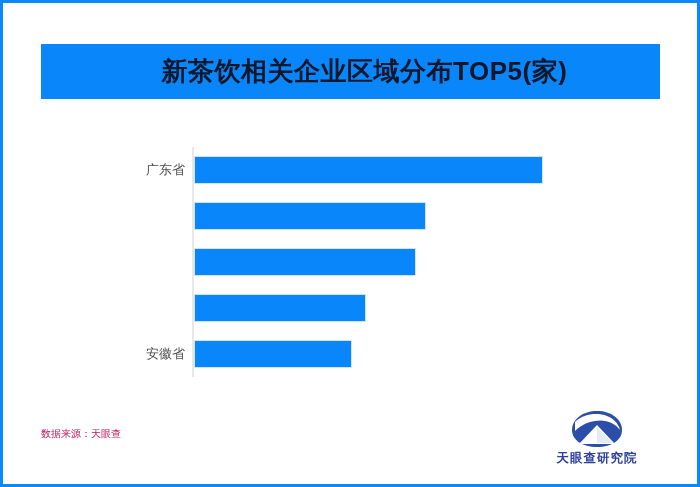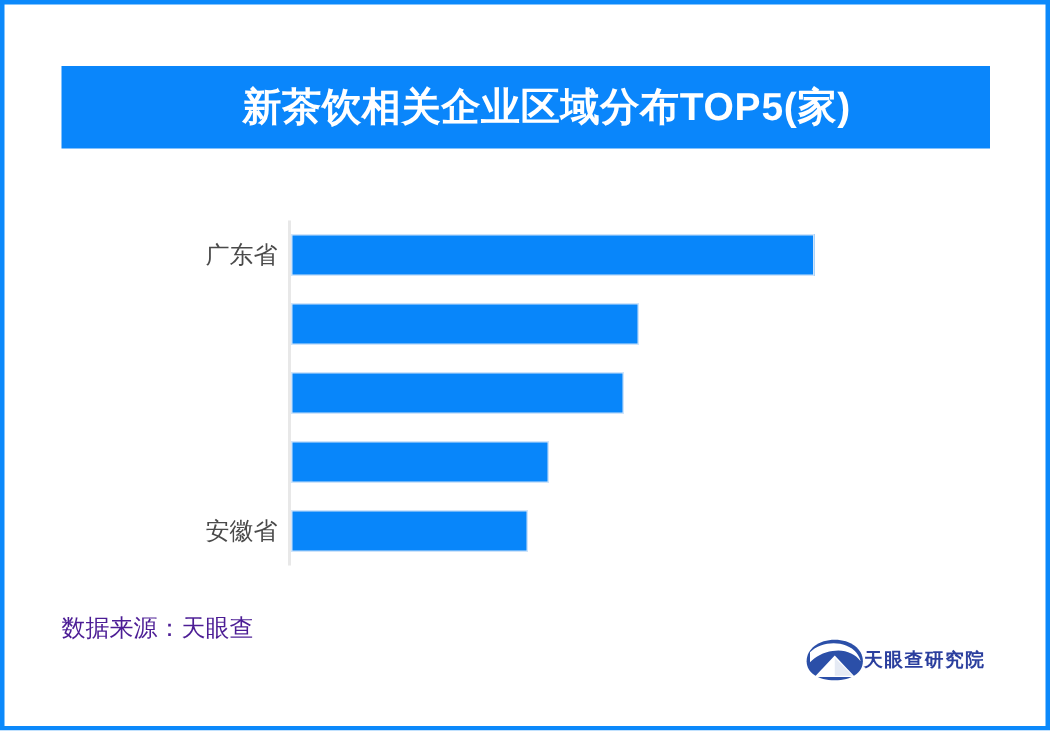--- a/index.html
+++ b/index.html
@@ -31,7 +31,7 @@
     justify-content: center;
   }
   .title-text {
-    color: #ffffff;
+    color: #0f172a;
     font-size: 26px;
     font-weight: bold;
     letter-spacing: 0.5px;

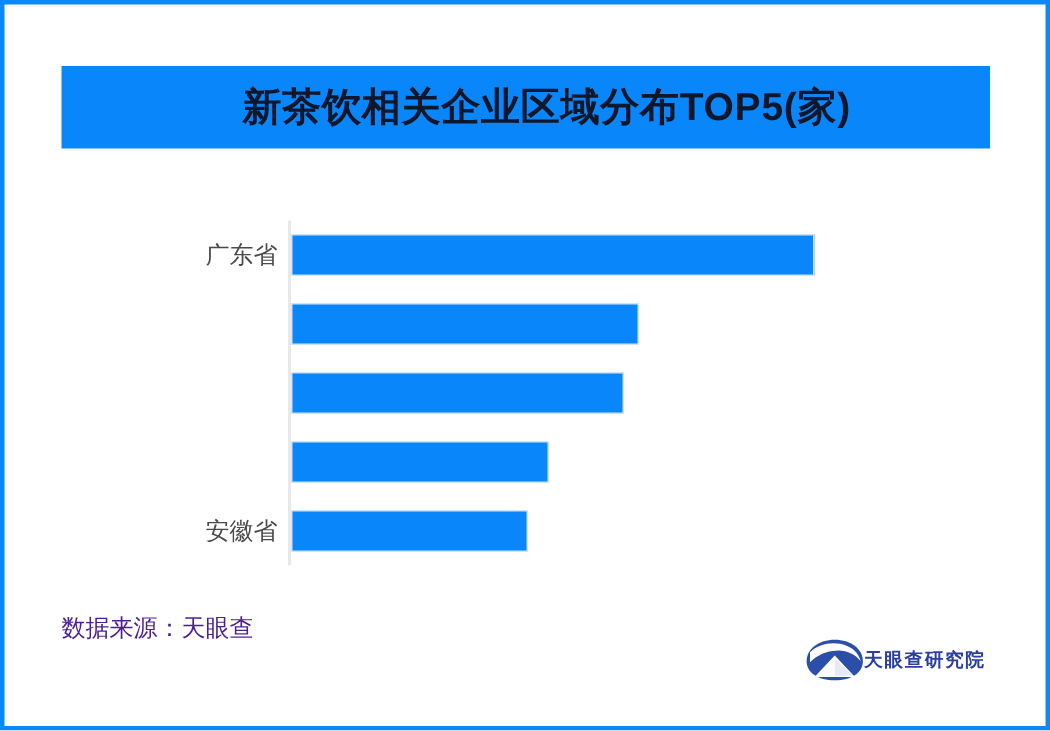--- a/index.html
+++ b/index.html
@@ -70,7 +70,7 @@
     left: 0;
     width: 182px;
     text-align: right;
-    font-size: 16px;
+    font-size: 13px;
     color: #4a4a4a;
     white-space: nowrap;
     overflow: hidden;

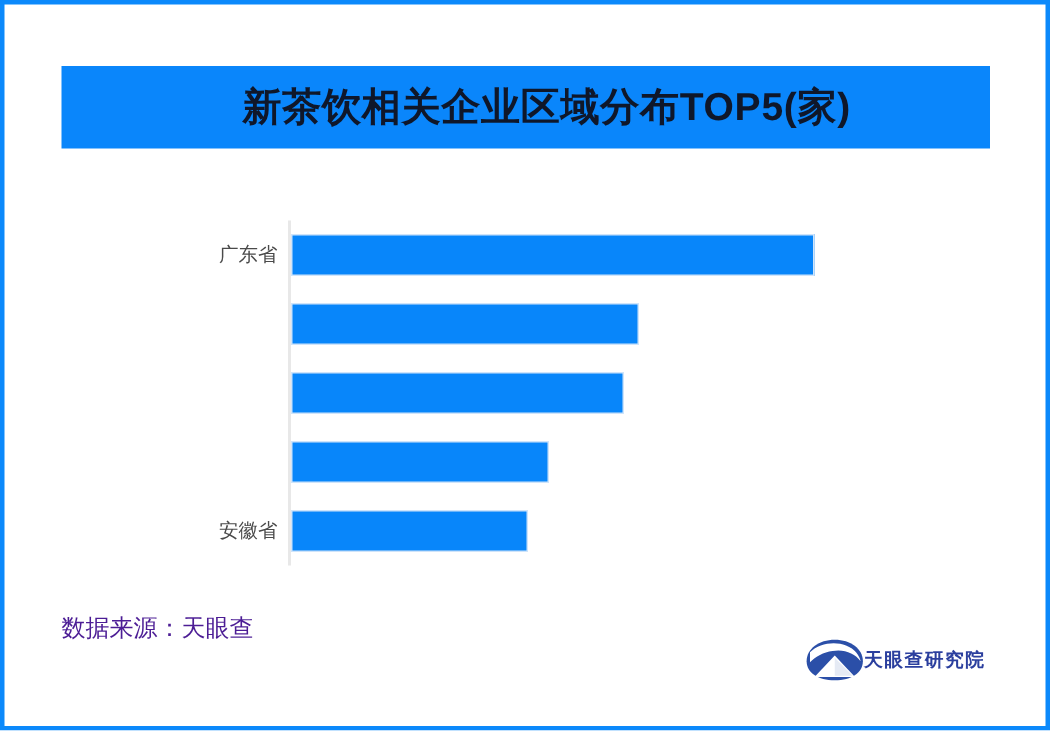--- a/index.html
+++ b/index.html
@@ -90,9 +90,9 @@
   .source {
     position: absolute;
     left: 38px;
-    top: 406px;
-    font-size: 16px;
-    color: #4c1d95;
+    top: 424px;
+    font-size: 10px;
+    color: #be185d;
     white-space: nowrap;
   }
   .logo {

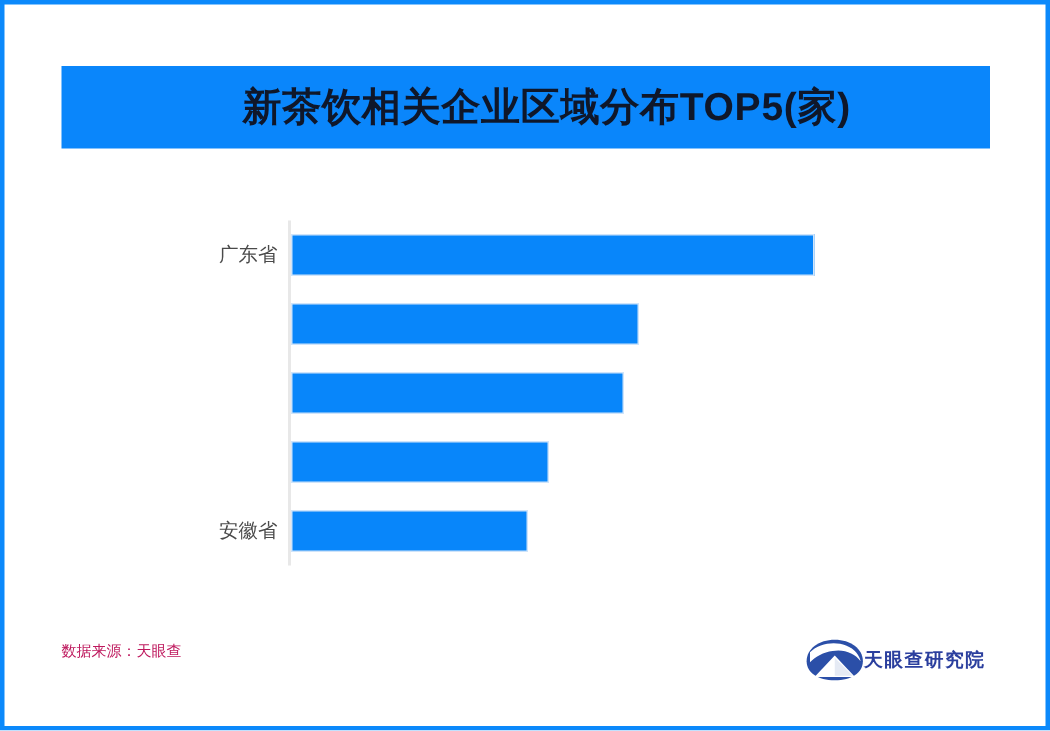--- a/index.html
+++ b/index.html
@@ -102,7 +102,7 @@
     width: 120px;
     height: 62px;
     display: flex;
-    flex-direction: row;
+    flex-direction: column;
     align-items: center;
     justify-content: flex-start;
   }

